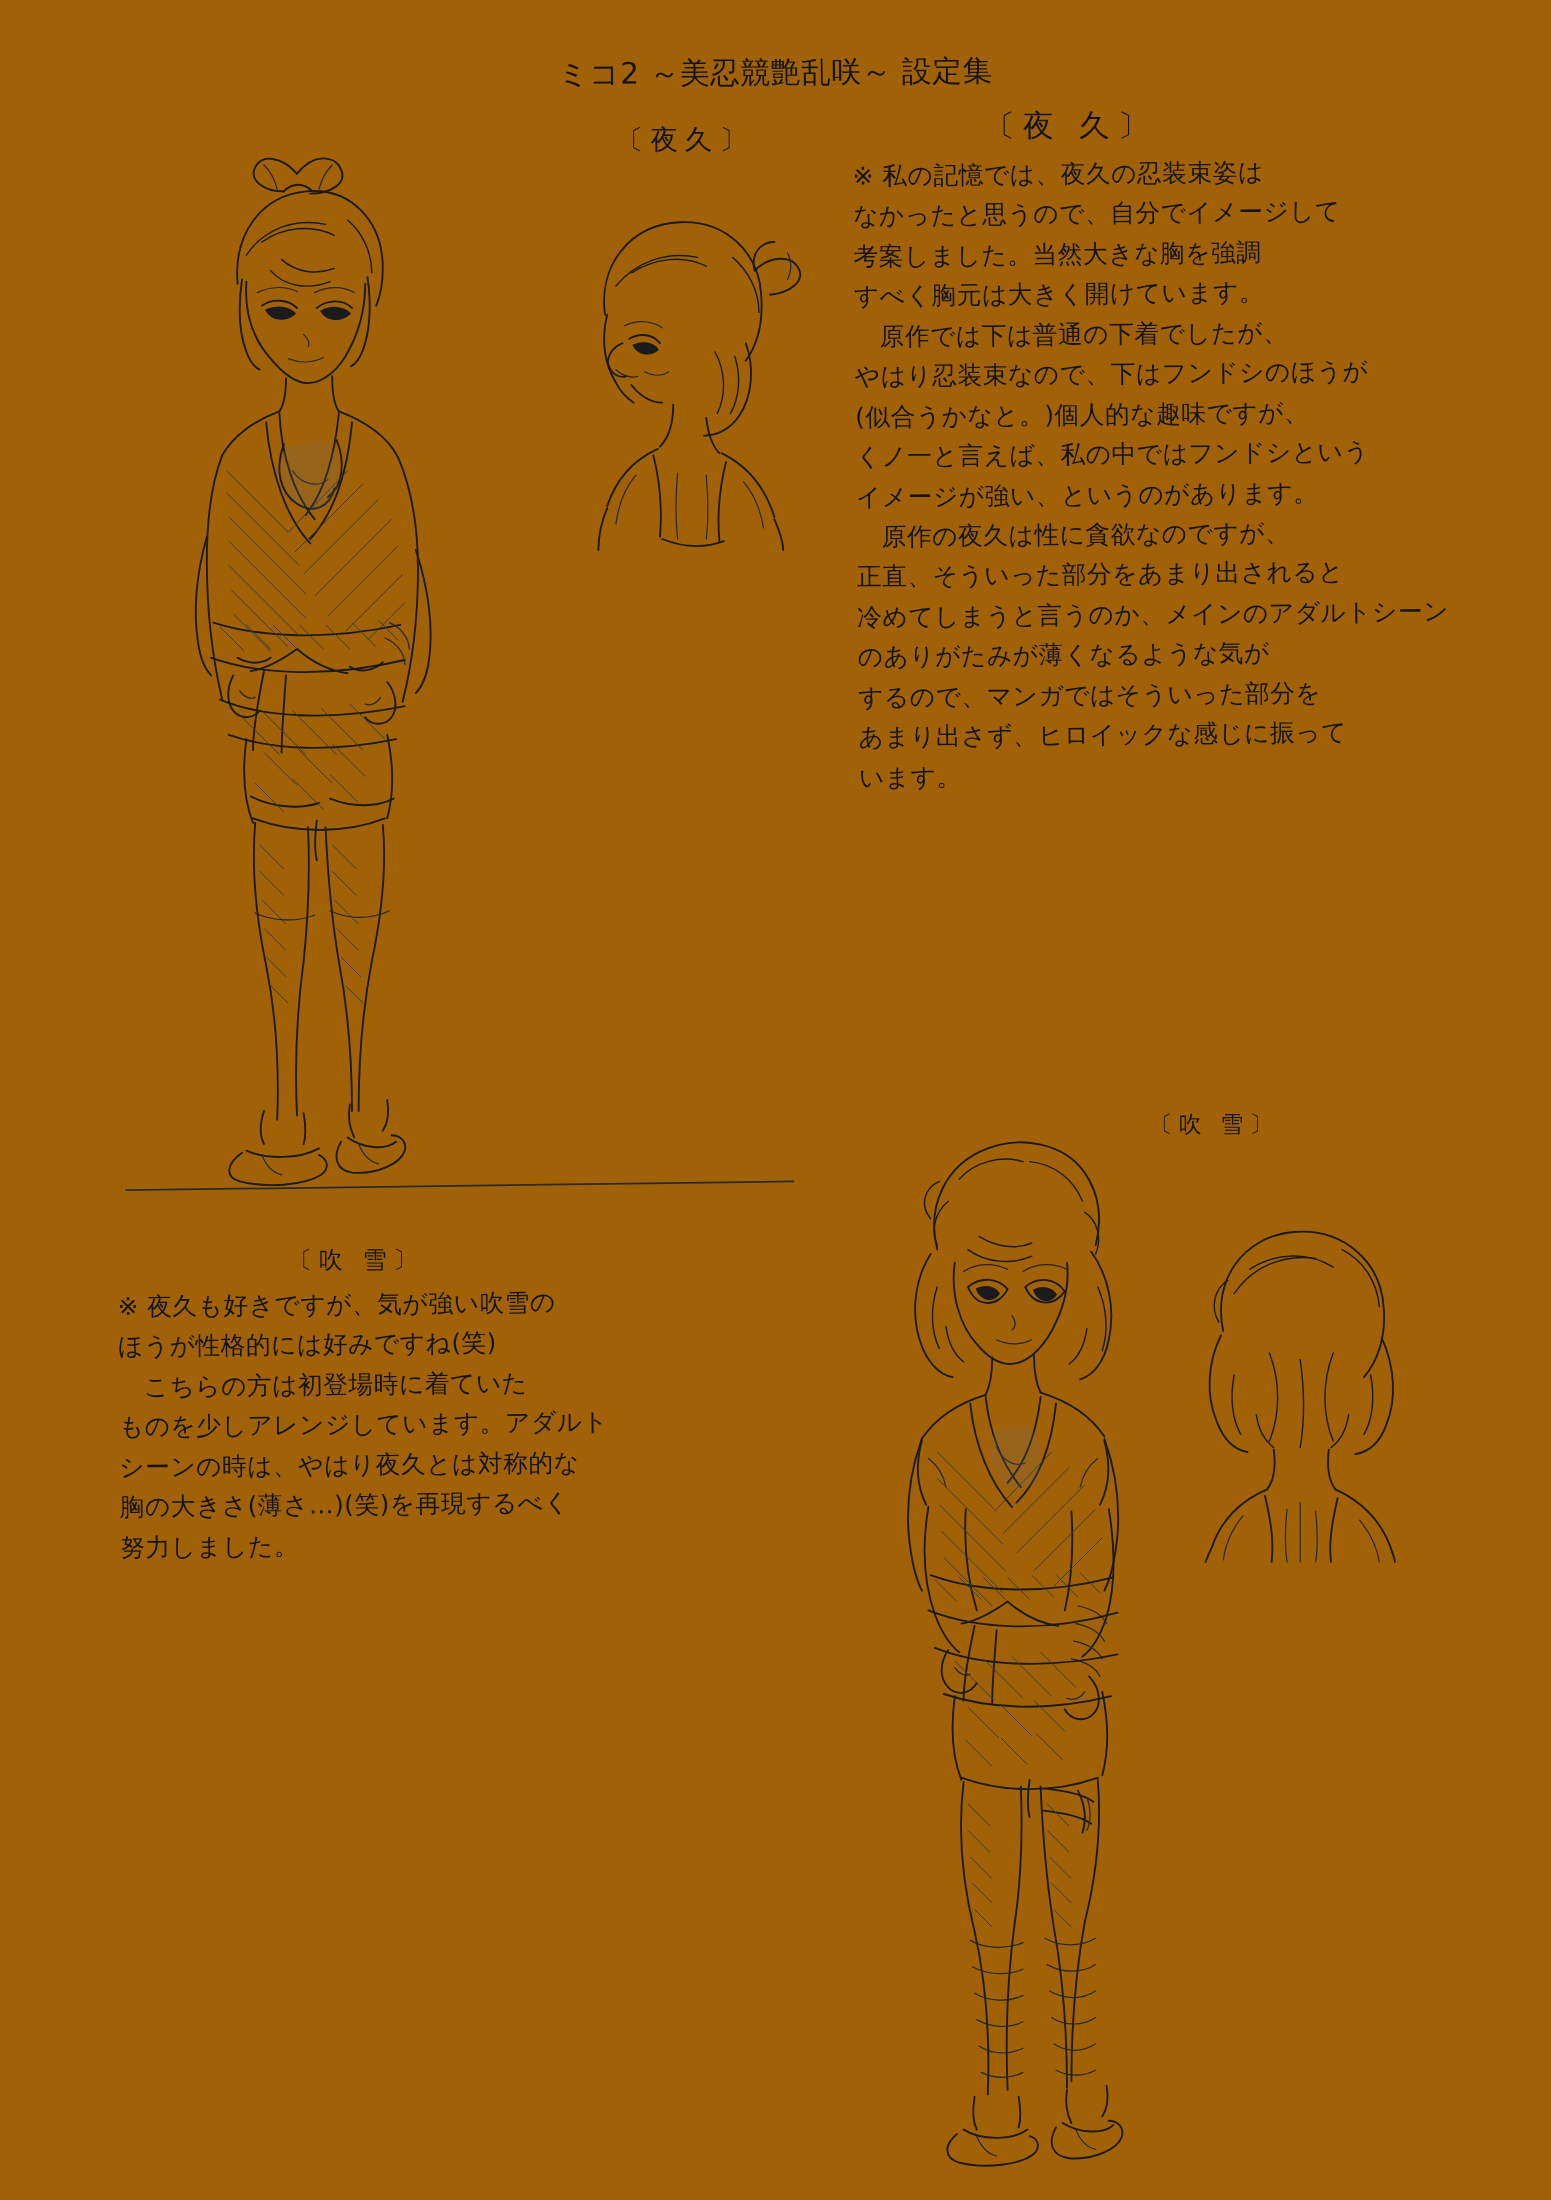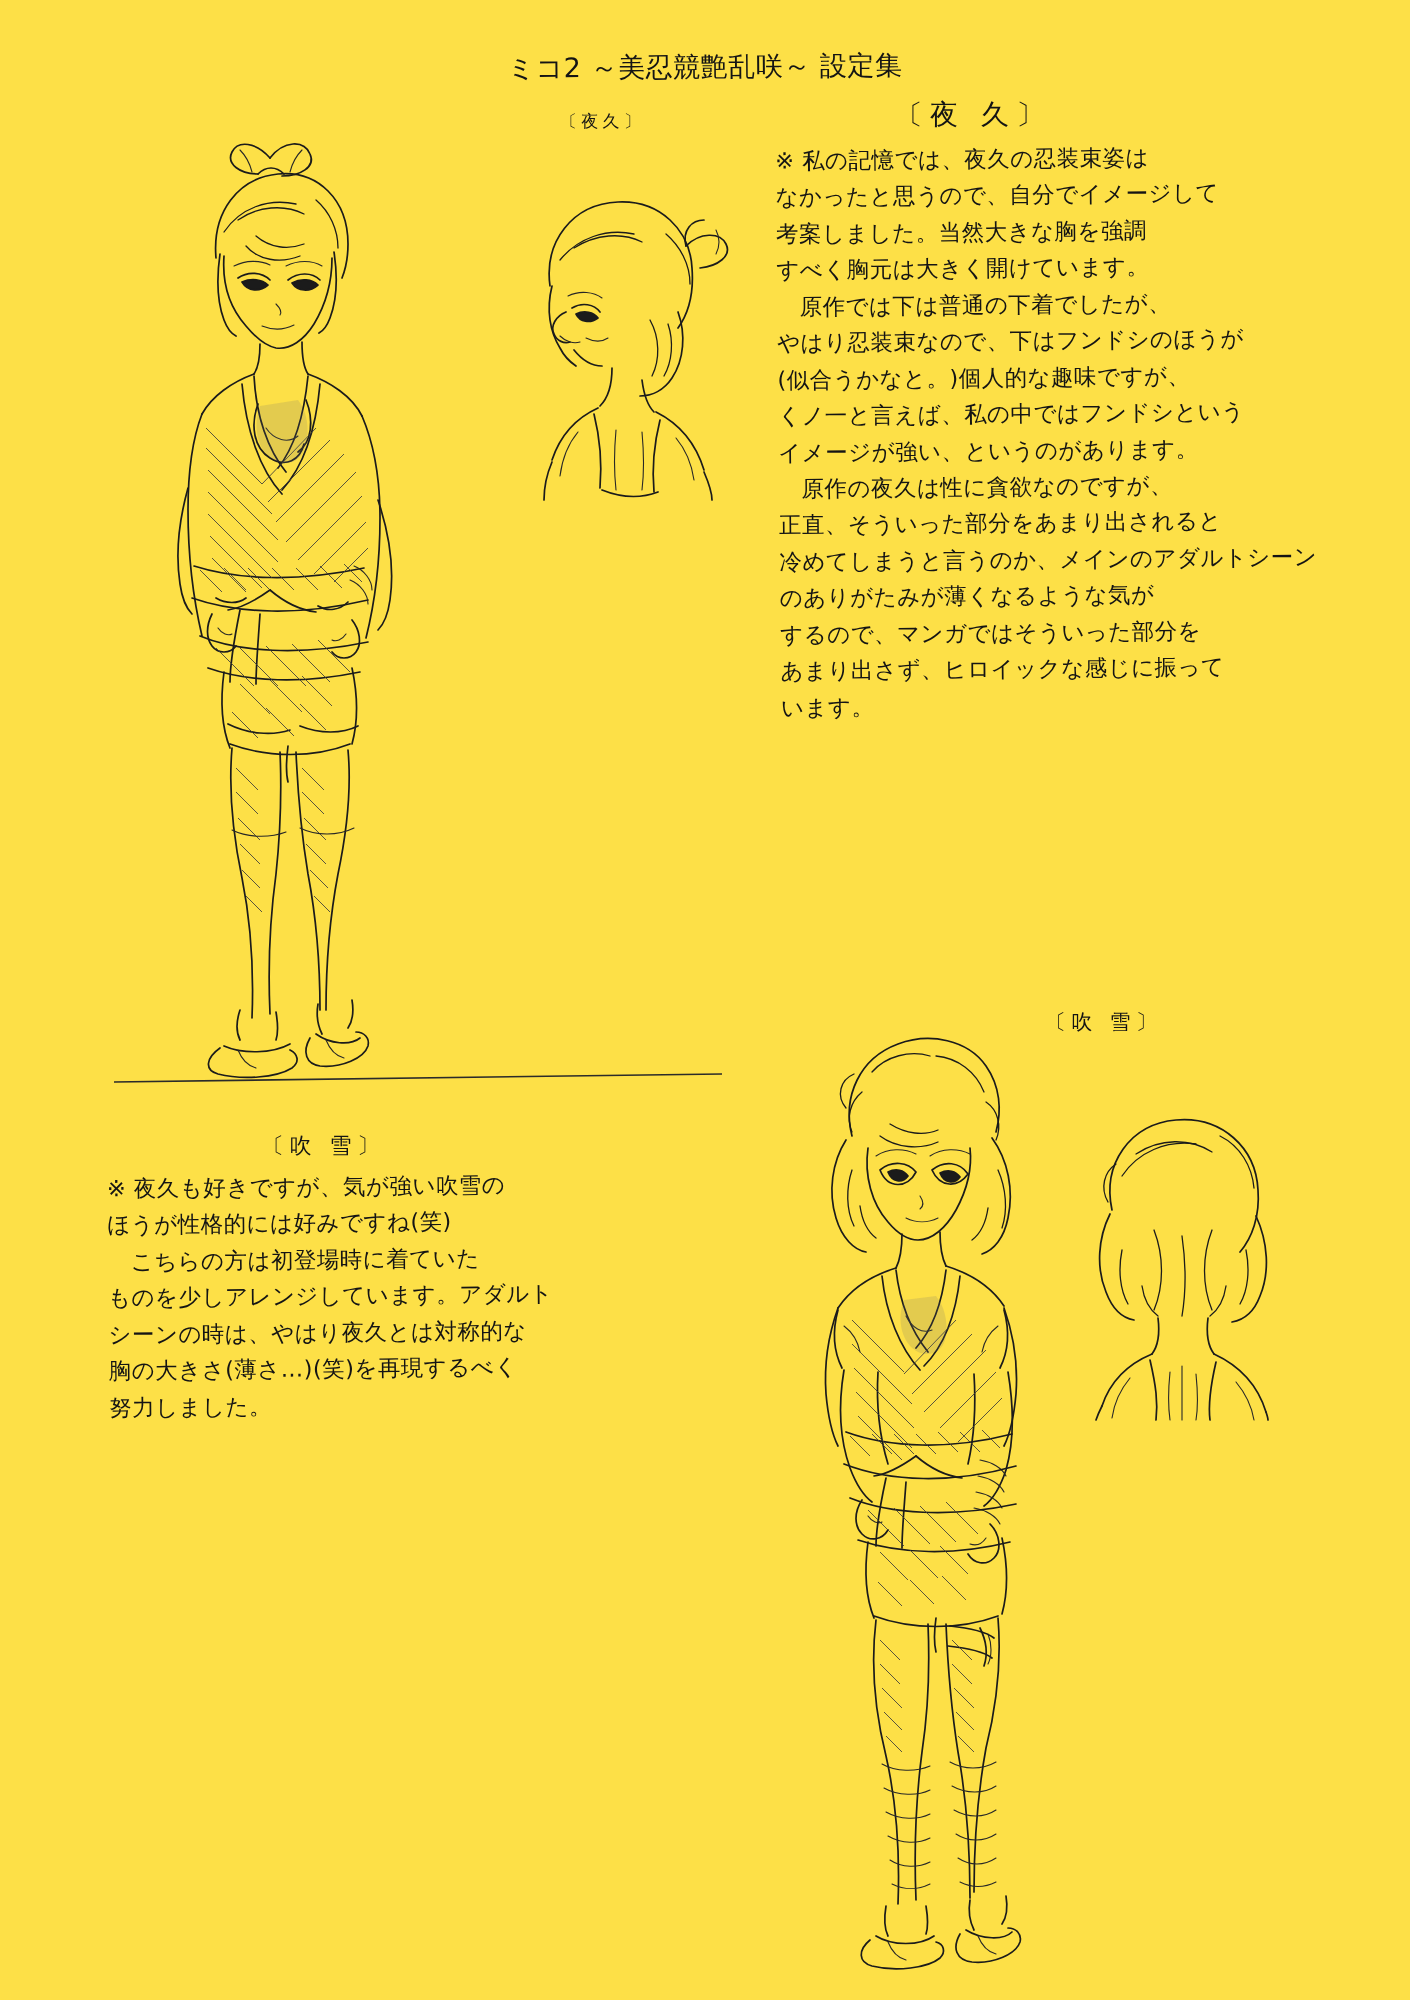--- a/index.html
+++ b/index.html
@@ -19,7 +19,7 @@
   .page {
     position: absolute;
     inset: 0;
-    background: #fde047;
+    background: #a16207;
   }
 
   

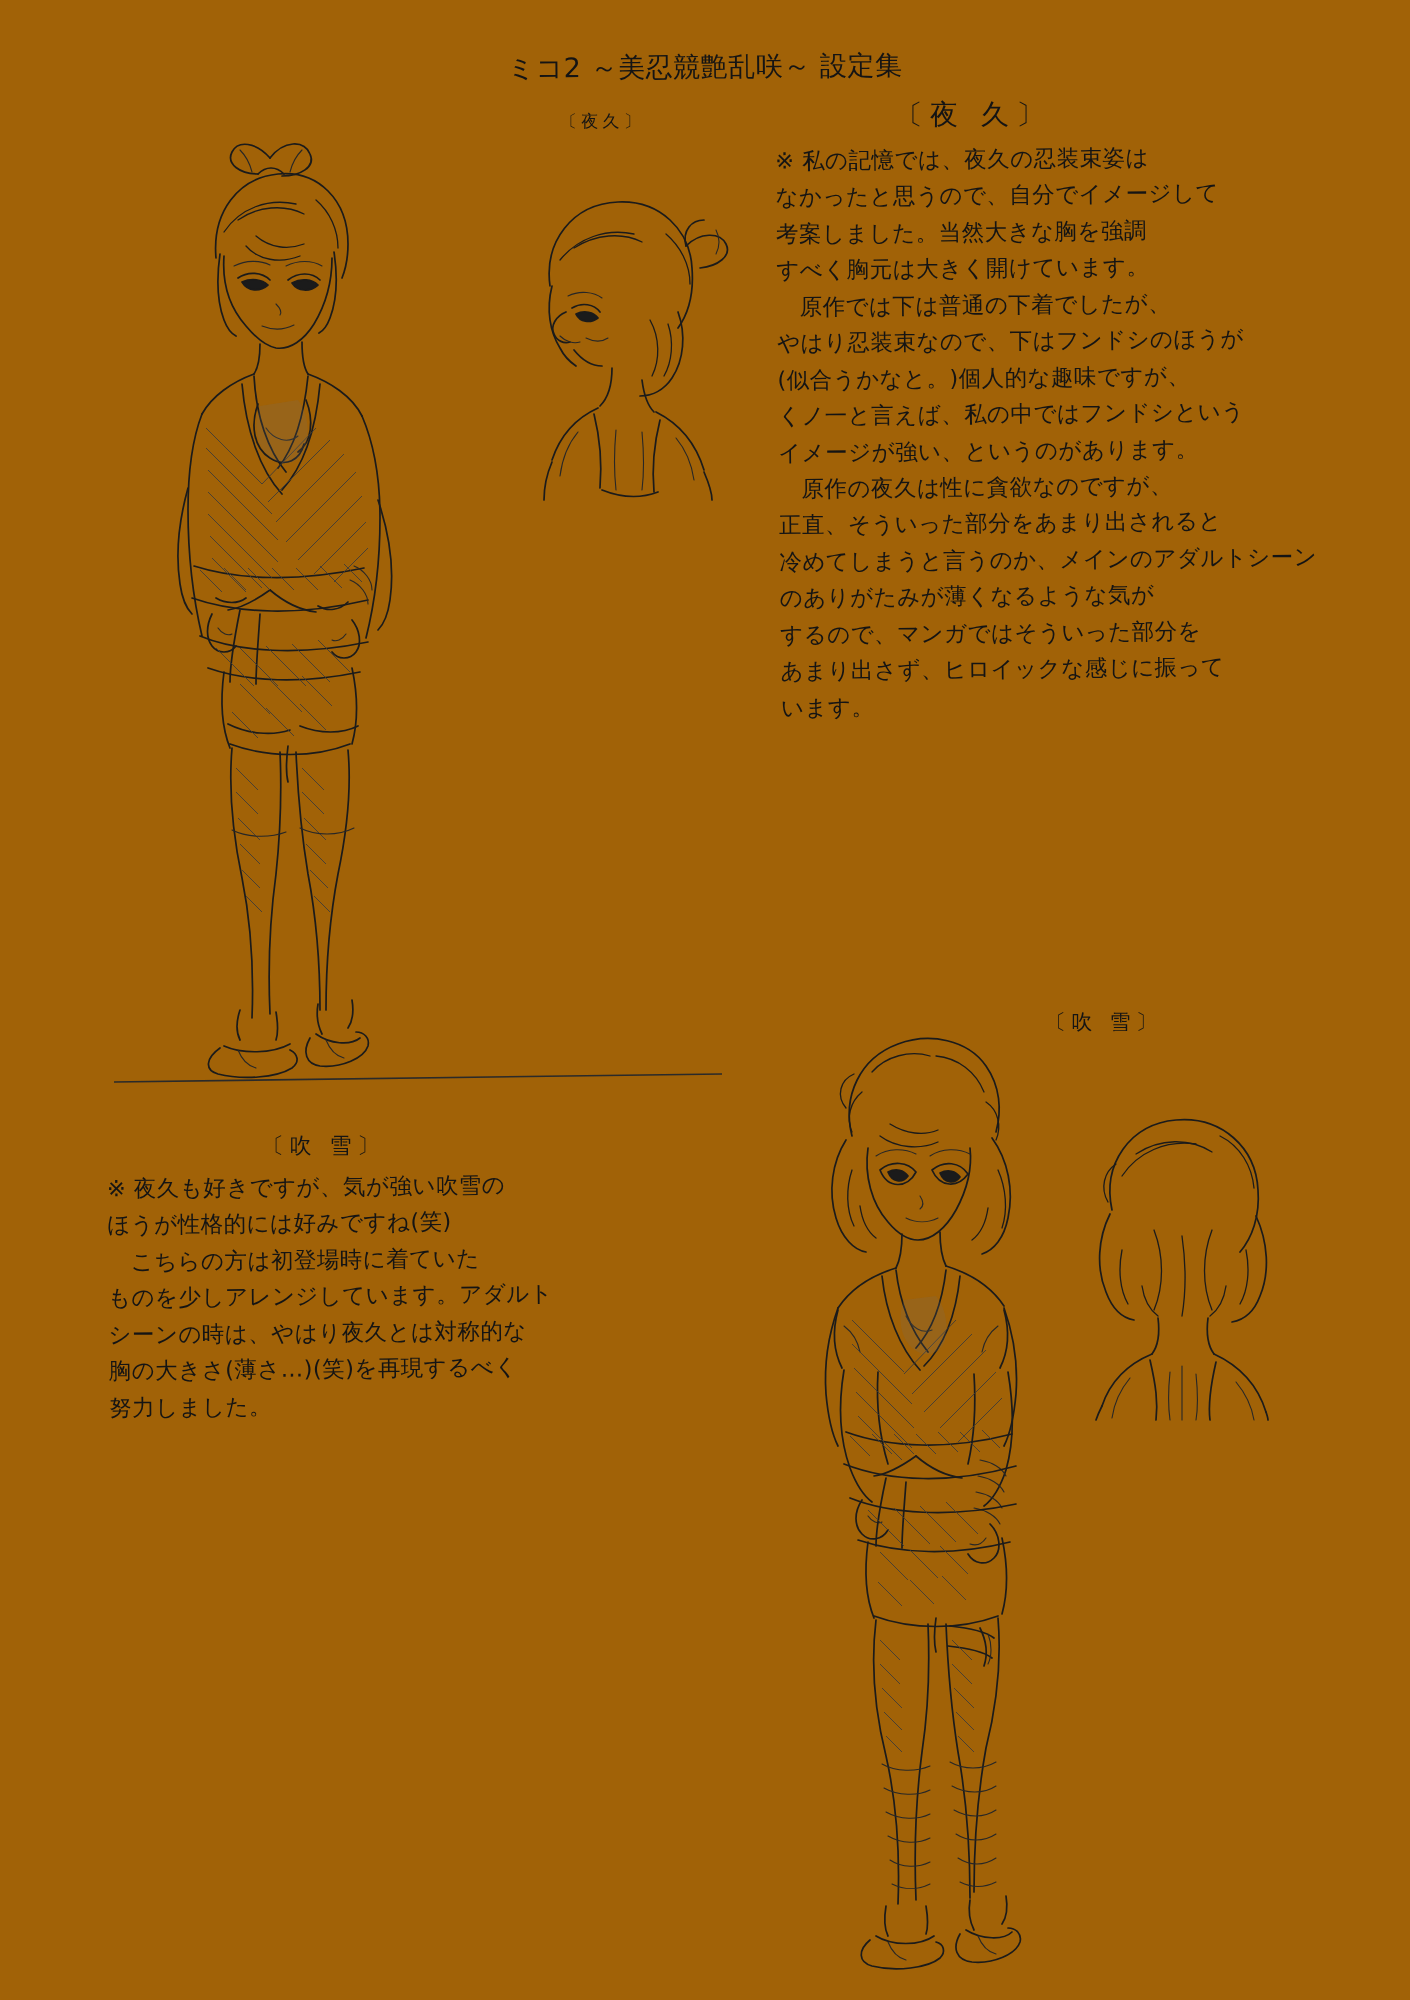--- a/index.html
+++ b/index.html
@@ -42,7 +42,7 @@
 
   .label {
     position: absolute;
-    font-size: 17px;
+    font-size: 25px;
     letter-spacing: 0.25em;
   }
 

